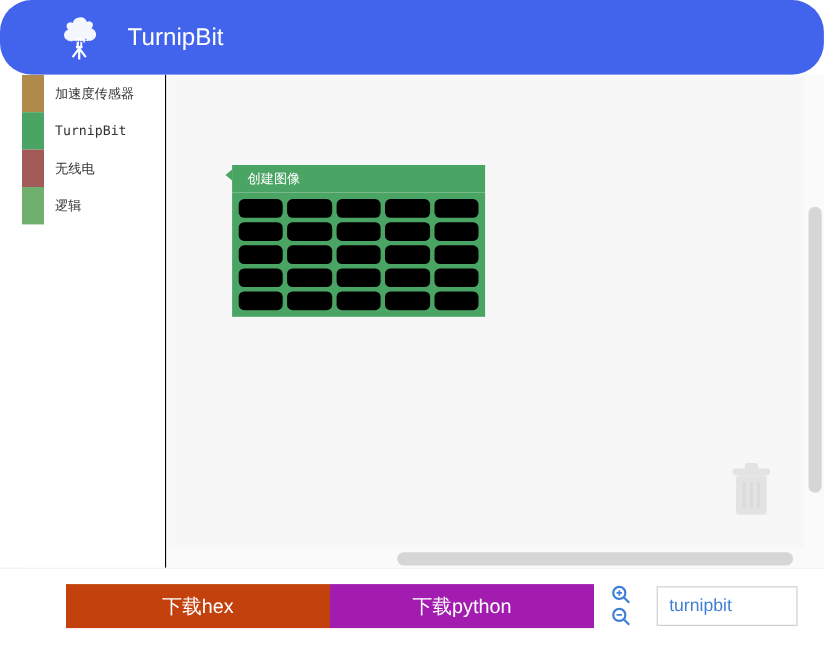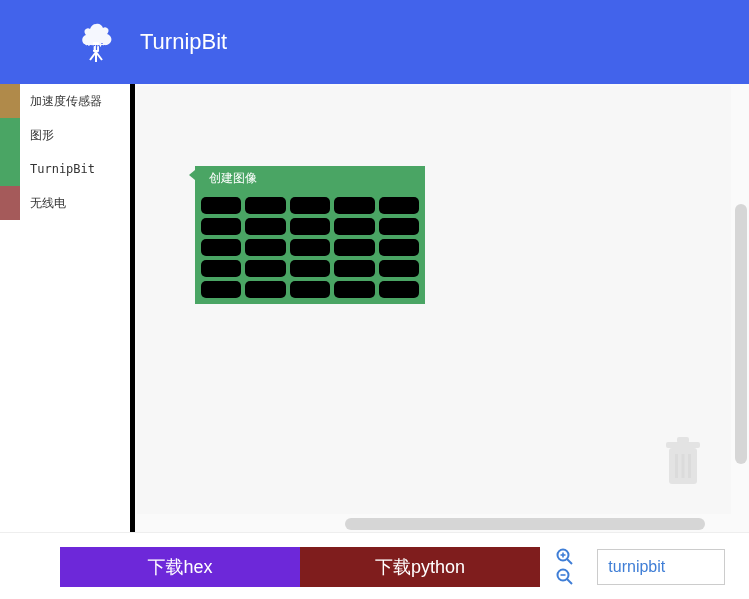--- a/index.html
+++ b/index.html
@@ -5,7 +5,7 @@
   * { box-sizing: border-box; margin: 0; padding: 0; }
   body { font-family: Arial, sans-serif; width: 749px; height: 599px; overflow: hidden; background: #fff; }
 
-  .header { height: 84px; background: #4263eb; display: flex; align-items: center; padding-left: 70px; }
+  .header { height: 68px; background: #4263eb; display: flex; align-items: center; padding-left: 46px; border-radius: 29px; }
   .logo-box { width: 52px; height: 44px; display: flex; align-items: center; justify-content: center; margin-right: 18px; }
   .app-title { color: #fff; font-size: 22px; font-weight: 400; }
 

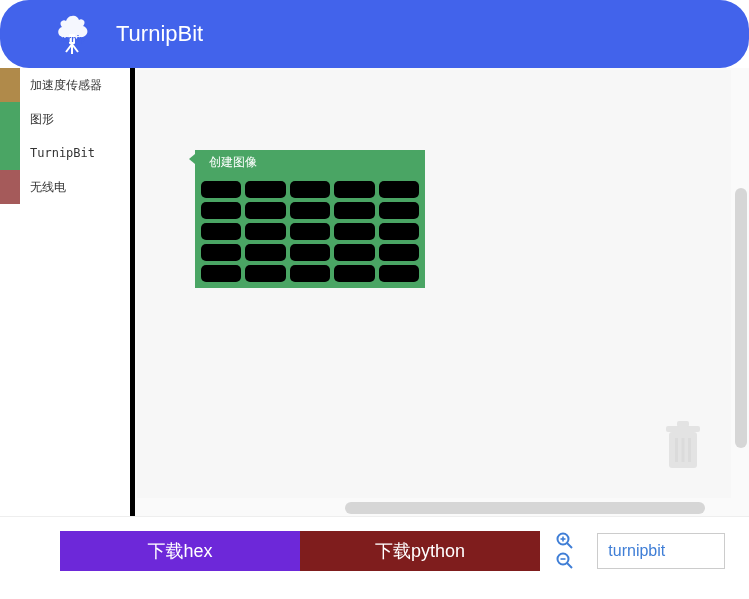--- a/index.html
+++ b/index.html
@@ -9,7 +9,7 @@
   .logo-box { width: 52px; height: 44px; display: flex; align-items: center; justify-content: center; margin-right: 18px; }
   .app-title { color: #fff; font-size: 22px; font-weight: 400; }
 
-  .main { display: flex; height: 448px; position: relative; }
+  .main { display: flex; height: 448px; position: relative; padding-left: 20px; }
 
   .sidebar-wrap { width: 130px; height: 100%; overflow: hidden; position: relative; background: #fff; }
   .sidebar-scroll { overflow-y: auto; height: 100%; scrollbar-width: thin; }

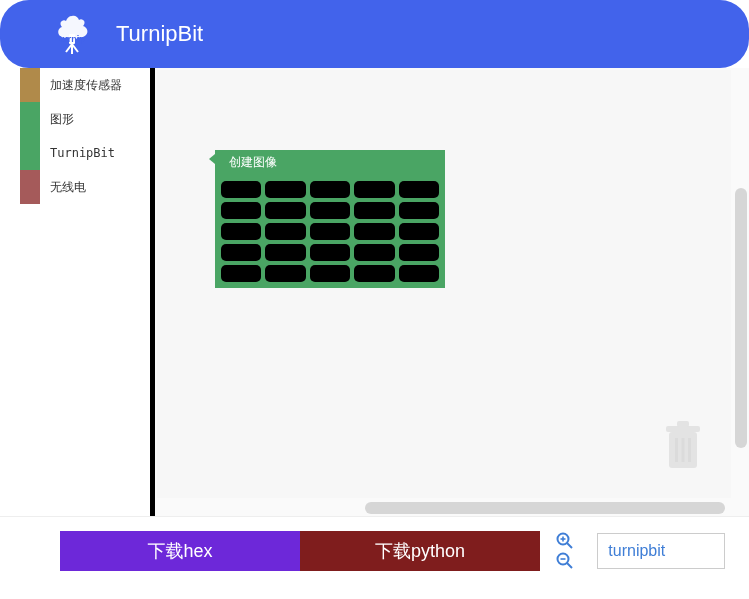--- a/index.html
+++ b/index.html
@@ -69,10 +69,6 @@
         <div class="cat-item">
           <div class="cat-swatch" style="background: rgb(176, 138, 74);"></div>
           <div class="cat-label">加速度传感器</div>
-        </div>
-        <div class="cat-item">
-          <div class="cat-swatch" style="background: rgb(74, 165, 100);"></div>
-          <div class="cat-label">图形</div>
         </div>
         <div class="cat-item">
           <div class="cat-swatch" style="background: rgb(74, 165, 100);"></div>

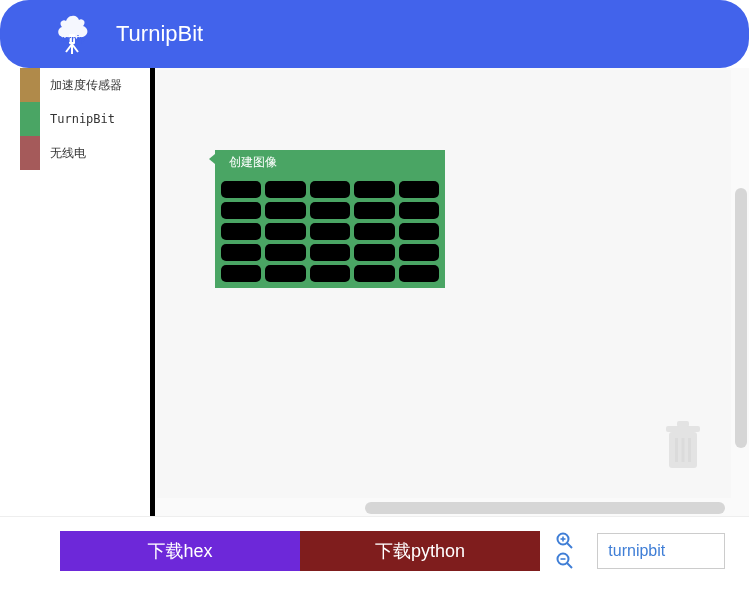--- a/index.html
+++ b/index.html
@@ -20,7 +20,7 @@
   .cat-swatch { width: 20px; height: 34px; flex-shrink: 0; }
   .cat-label { font-size: 12px; color: #333; padding-left: 10px; font-family: 'SimSun', monospace; }
 
-  .workspace { flex: 1; position: relative; background: #fafafa; border-left: 5px solid #000000; }
+  .workspace { flex: 1; position: relative; background: #fafafa; border-left: 1px solid #000000; }
   .ws-inner { position: absolute; inset: 2px 18px 18px 2px; background: #fff linear-gradient(#f7f7f7 0 0); }
 
   

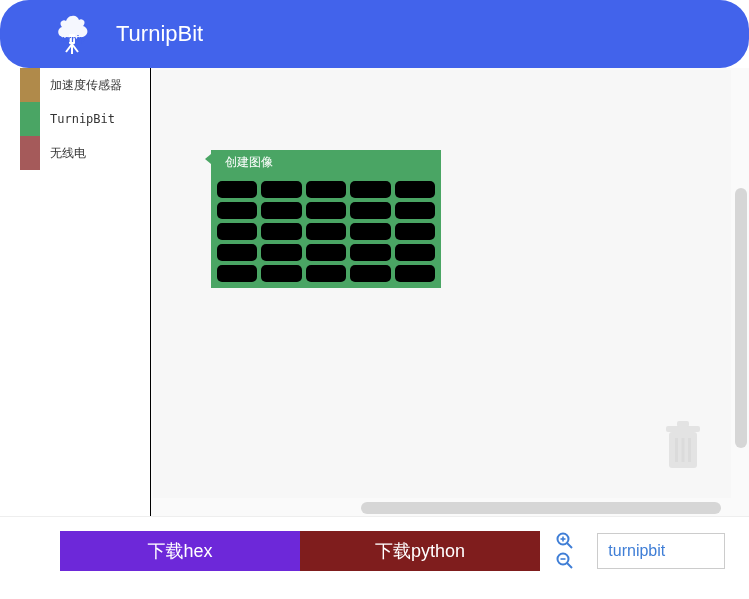--- a/index.html
+++ b/index.html
@@ -78,6 +78,10 @@
           <div class="cat-swatch" style="background: rgb(165, 90, 90);"></div>
           <div class="cat-label">无线电</div>
         </div>
+        <div class="cat-item">
+          <div class="cat-swatch" style="background: rgb(111, 176, 111);"></div>
+          <div class="cat-label">逻辑</div>
+        </div>
       </div>
   </div>
 

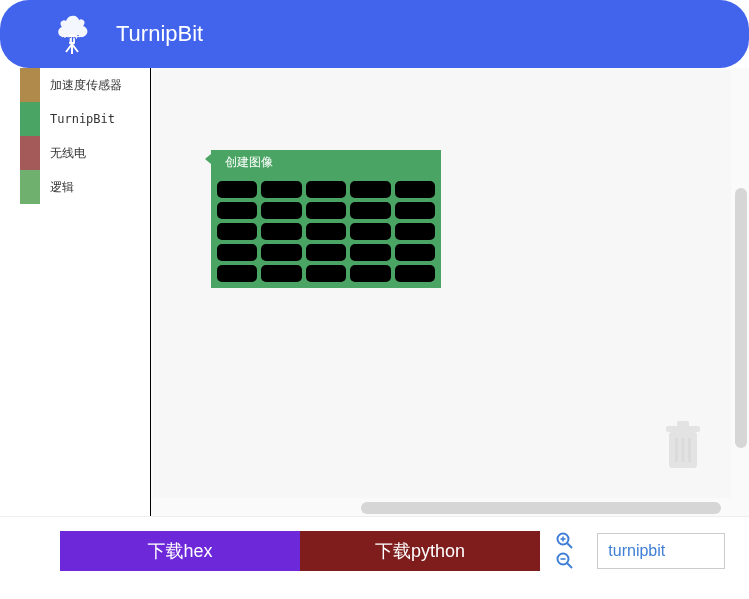--- a/index.html
+++ b/index.html
@@ -39,7 +39,7 @@
 
   .footer { height: 68px; display: flex; align-items: center; padding: 0 24px 0 60px; gap: 0; border-top: 1px solid #eee; background: #fff; }
   .btn-dl { flex: 0 0 240px; height: 40px; display: flex; align-items: center; justify-content: center; font-size: 18px; color: #fff; cursor: pointer; font-family: 'SimSun', sans-serif; }
-  .btn-hex { background: #6d28d9; }
+  .btn-hex { background: #c2410c; }
   .btn-py  { background: #7f1d1d; }
   .zoom-col { width: 30px; display: flex; flex-direction: column; align-items: center; margin-left: 10px; gap: 2px; }
   .zoom-btn { width: 18px; height: 18px; color: #3f7ed6; cursor: pointer; }

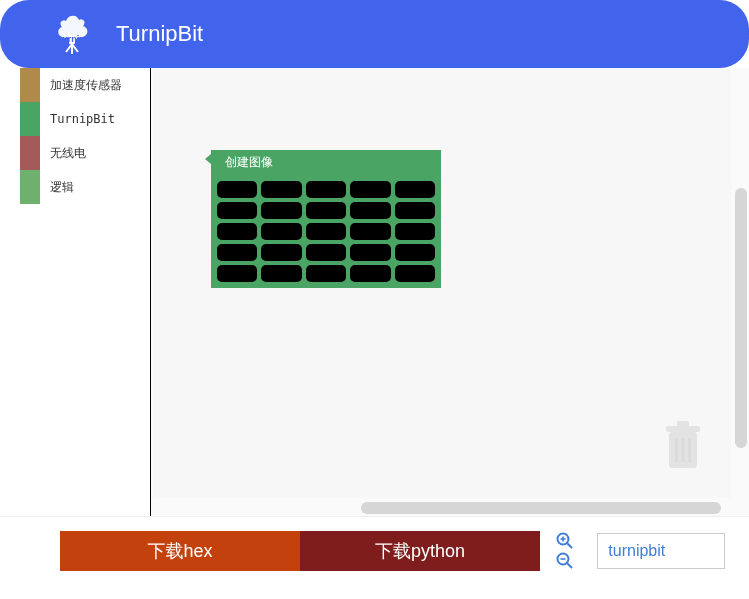--- a/index.html
+++ b/index.html
@@ -40,7 +40,7 @@
   .footer { height: 68px; display: flex; align-items: center; padding: 0 24px 0 60px; gap: 0; border-top: 1px solid #eee; background: #fff; }
   .btn-dl { flex: 0 0 240px; height: 40px; display: flex; align-items: center; justify-content: center; font-size: 18px; color: #fff; cursor: pointer; font-family: 'SimSun', sans-serif; }
   .btn-hex { background: #c2410c; }
-  .btn-py  { background: #7f1d1d; }
+  .btn-py  { background: #a21caf; }
   .zoom-col { width: 30px; display: flex; flex-direction: column; align-items: center; margin-left: 10px; gap: 2px; }
   .zoom-btn { width: 18px; height: 18px; color: #3f7ed6; cursor: pointer; }
   .name-input { margin-left: 18px; width: 130px; height: 36px; border: 1px solid #ccc; background: #fff; padding: 0 10px; font-size: 16px; color: #3f7ed6; display: flex; align-items: center; }

